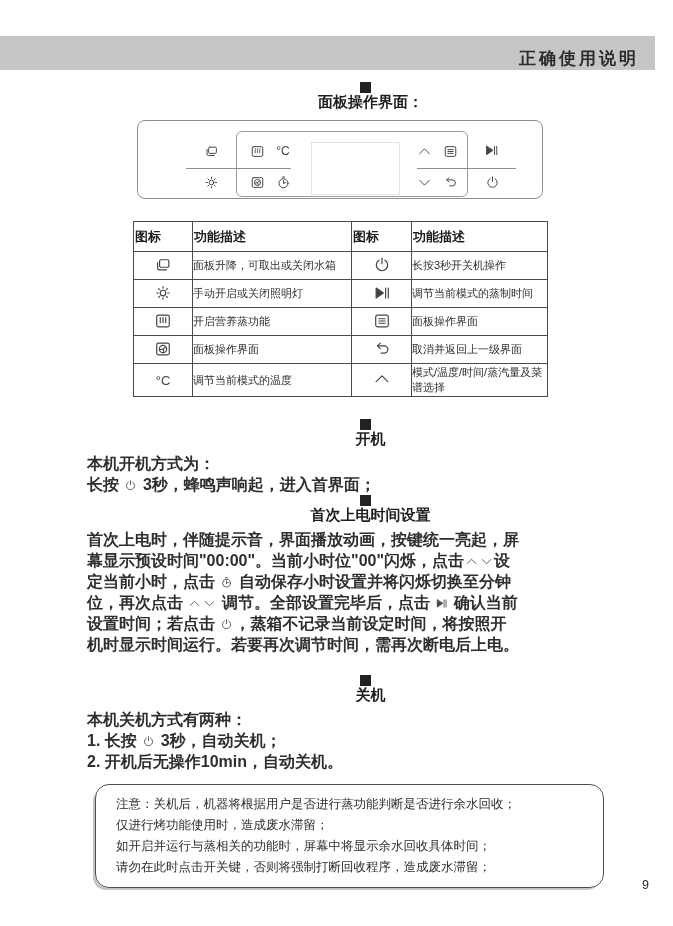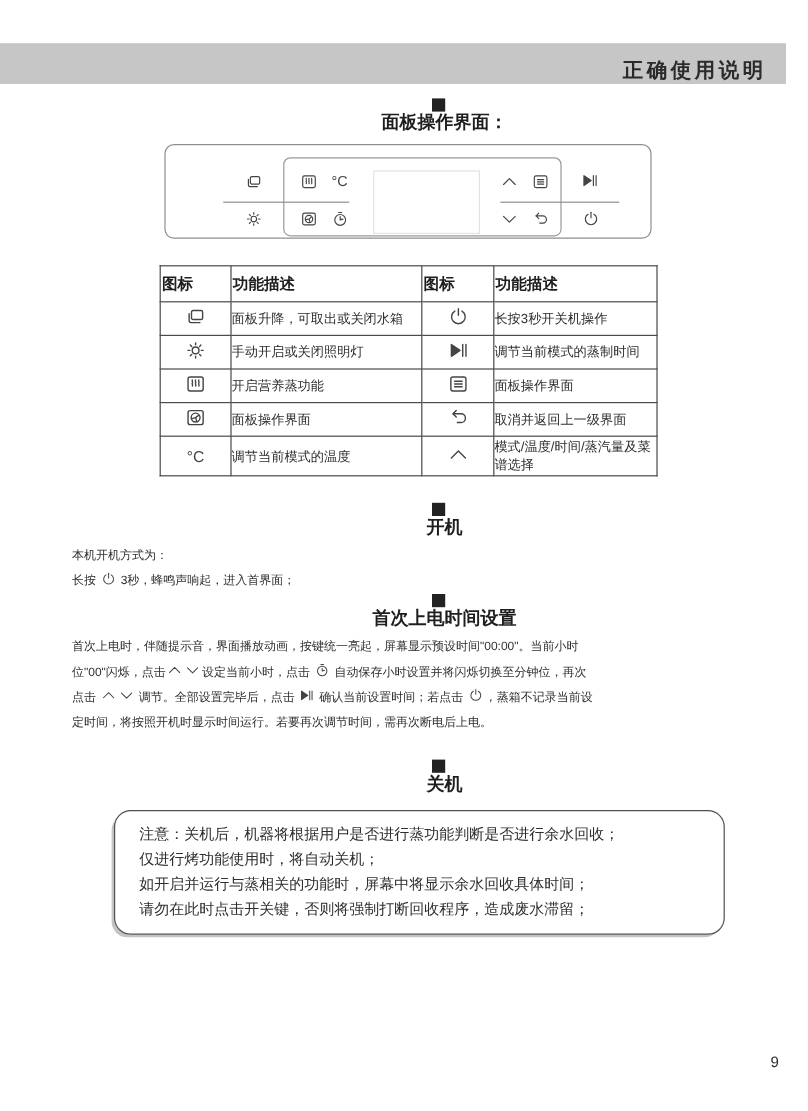--- a/index.html
+++ b/index.html
@@ -39,7 +39,7 @@
   .cell-icon svg{width:18px;height:18px;}
   .cell-icon .temp-label{font-size:13px;}
   
-  .para{margin:0 0 0 60px;width:434px;font-size:10px;line-height:21px;color:#2e2e2e;}
+  .para{margin:0 0 0 87px;width:434px;font-size:16px;line-height:21px;color:#2e2e2e;font-weight:bold;}
   .para .line{display:block;}
   .inline-icon{display:inline-flex;vertical-align:-2px;margin:0 1px;}
   .inline-icon svg{width:13px;height:13px;}

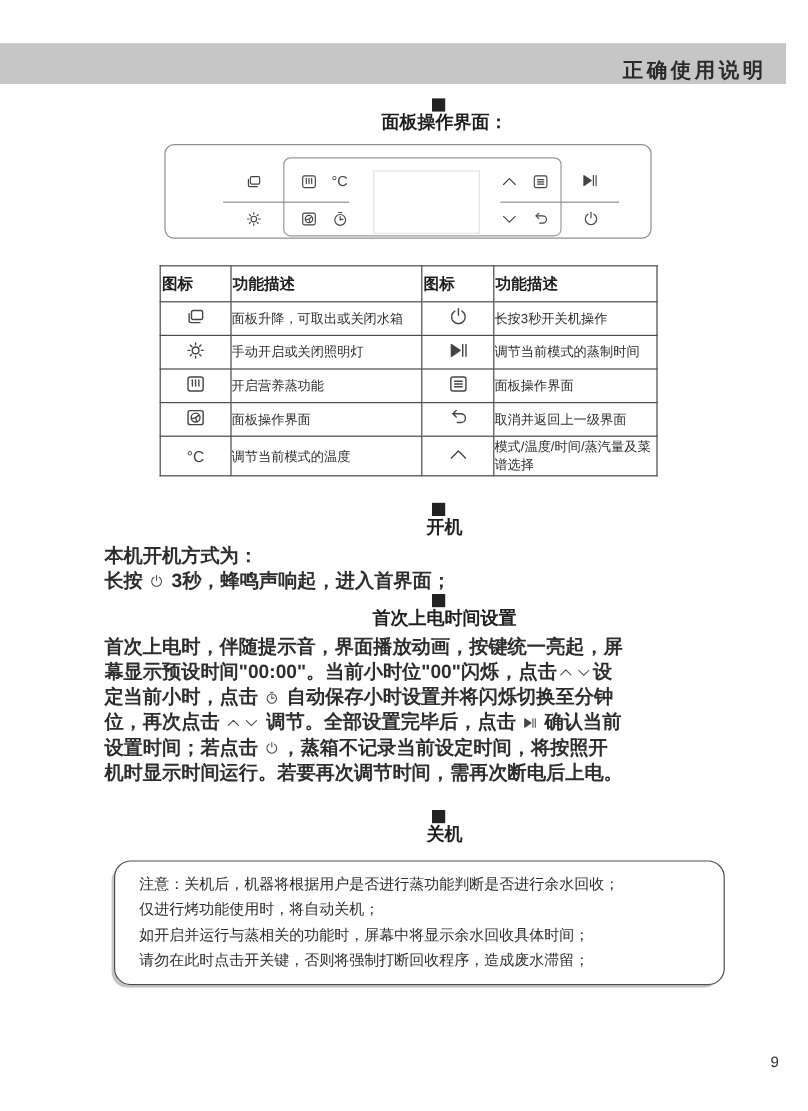--- a/index.html
+++ b/index.html
@@ -297,6 +297,16 @@
     <span class="sq"></span>
     <span>关机</span>
   </div>
+  <div class="para">
+    <span class="line">本机关机方式有两种：</span>
+    <span class="line">1. 长按 <span class="inline-icon">
+          <svg viewBox="0 0 20 20" fill="none" stroke="#444" stroke-width="1.3" stroke-linecap="round" stroke-linejoin="round">
+            <path d="M10 2.6v6"></path>
+            <path d="M6.7 4.7a6.3 6.3 0 1 0 6.6 0"></path>
+          </svg>
+        </span> 3秒，自动关机；</span>
+    <span class="line">2. 开机后无操作10min，自动关机。</span>
+  </div>
 
   <div class="note">
       <div>注意：关机后，机器将根据用户是否进行蒸功能判断是否进行余水回收；</div>

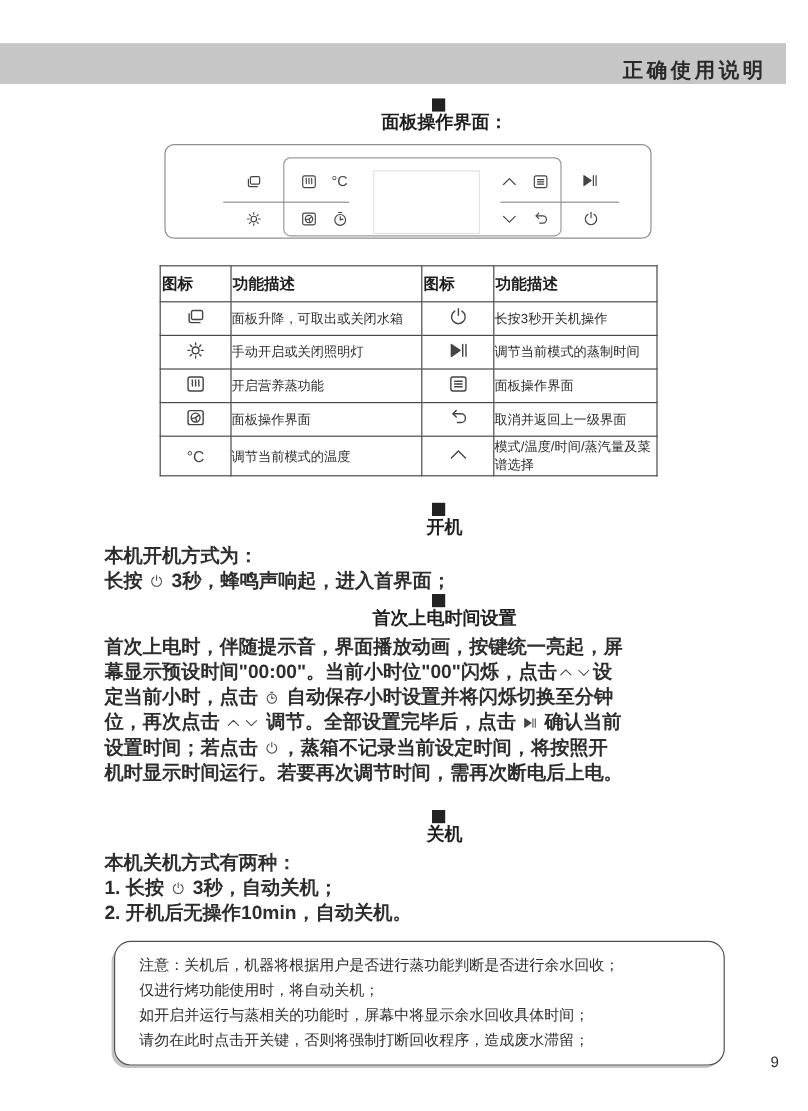--- a/index.html
+++ b/index.html
@@ -310,7 +310,7 @@
 
   <div class="note">
       <div>注意：关机后，机器将根据用户是否进行蒸功能判断是否进行余水回收；</div>
-      <div>仅进行烤功能使用时，将自动关机；</div>
+      <div>仅进行烤功能使用时，造成废水滞留；</div>
       <div>如开启并运行与蒸相关的功能时，屏幕中将显示余水回收具体时间；</div>
       <div>请勿在此时点击开关键，否则将强制打断回收程序，造成废水滞留；</div>
     </div>

